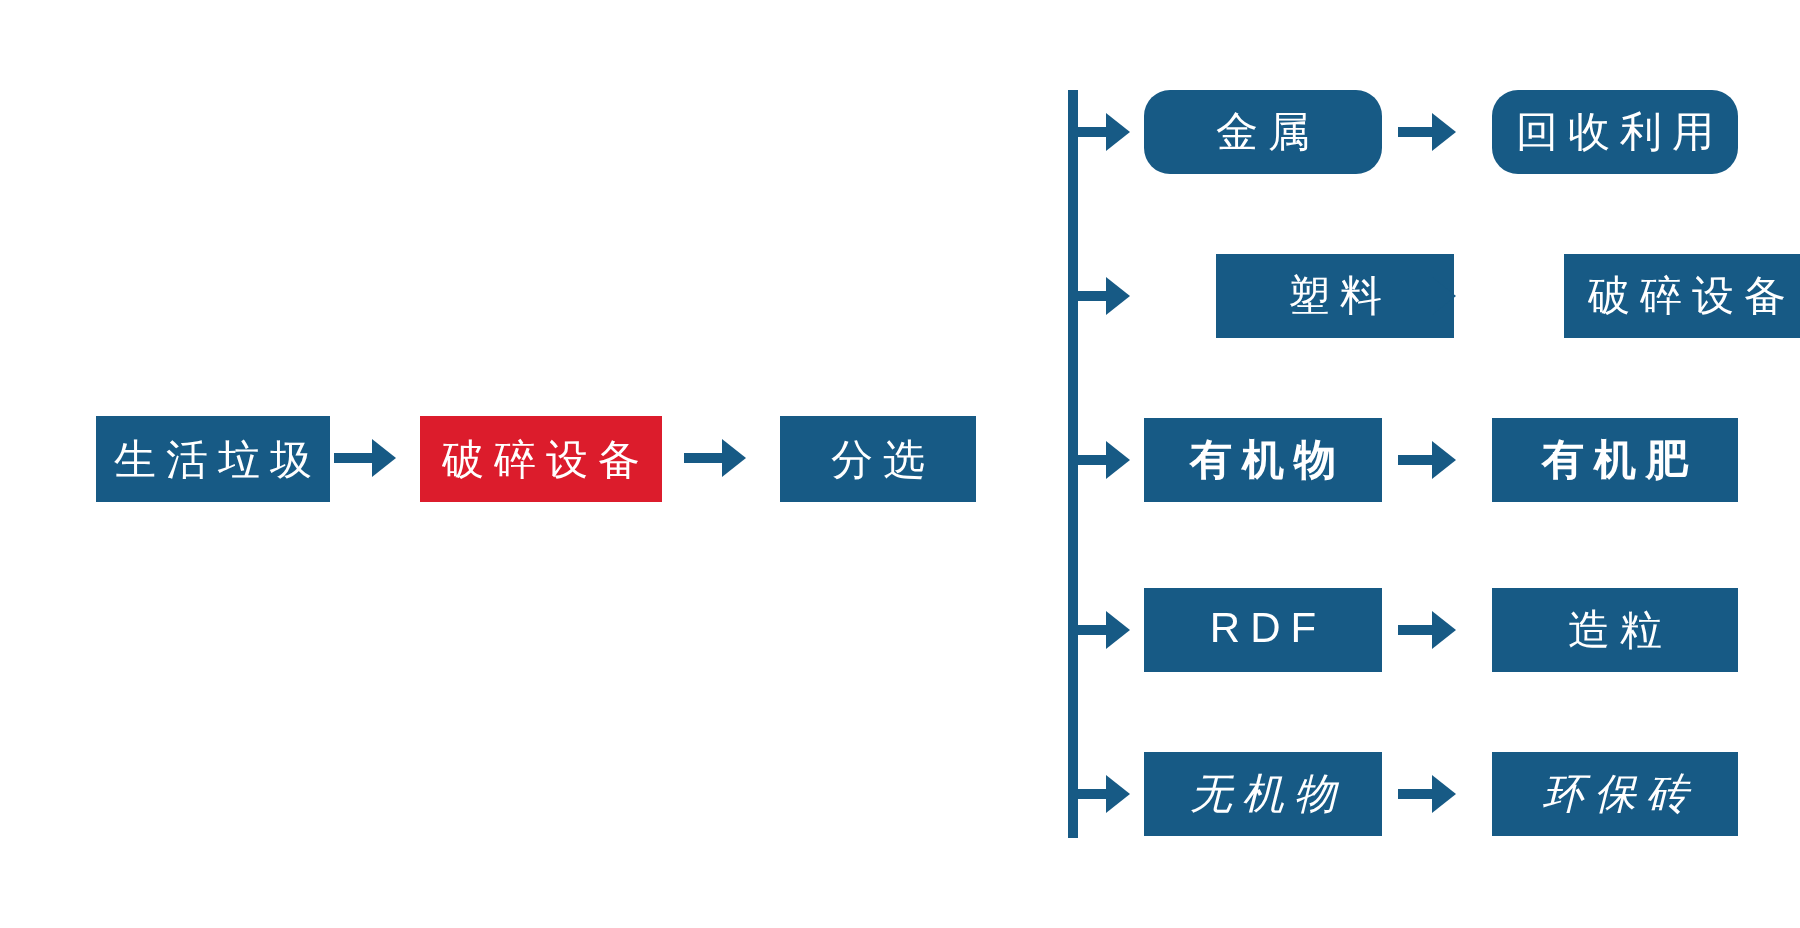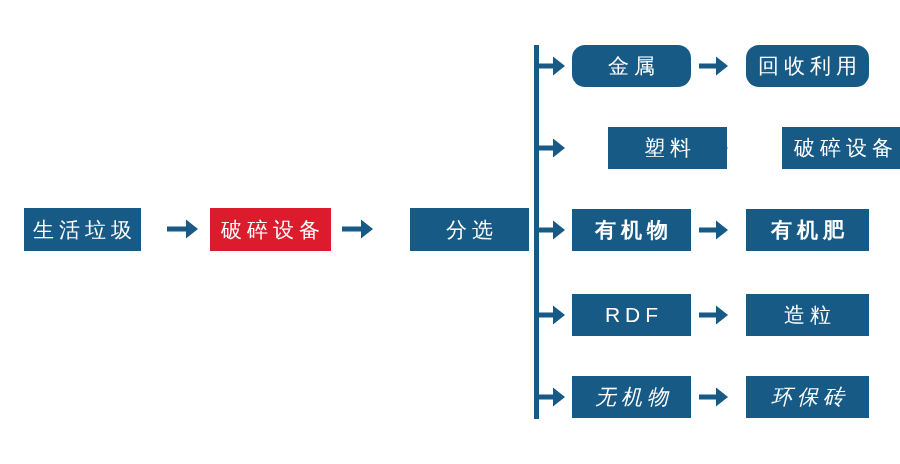--- a/index.html
+++ b/index.html
@@ -48,7 +48,7 @@
 
   
   .n-main { top: 208px; height: 43px; }
-  .n-src  { left: 24px;  width: 117px; }
+  .n-src  { left: 48px;  width: 117px; }
   .n-crush{ left: 210px; width: 121px; }
   .n-sort { left: 390px; width: 119px; margin-left: 20px; }
   .a-main { top: 218px; }

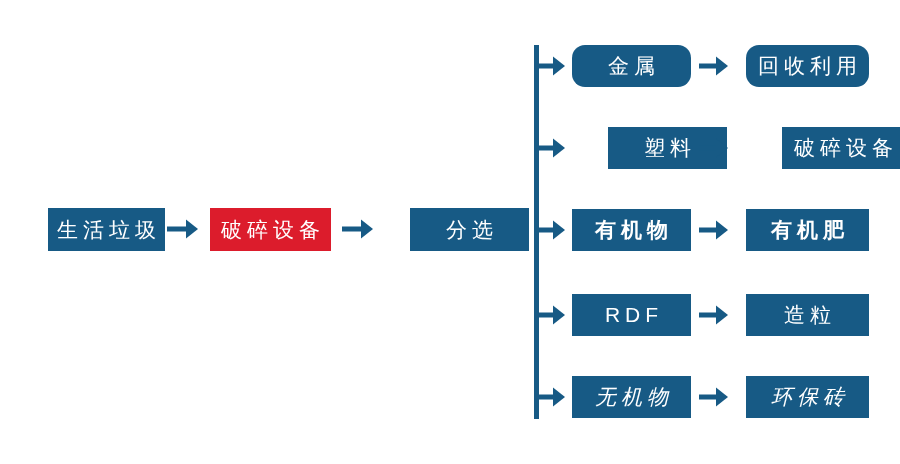--- a/index.html
+++ b/index.html
@@ -50,7 +50,7 @@
   .n-main { top: 208px; height: 43px; }
   .n-src  { left: 48px;  width: 117px; }
   .n-crush{ left: 210px; width: 121px; }
-  .n-sort { left: 390px; width: 119px; margin-left: 20px; }
+  .n-sort { left: 390px; width: 98px; }
   .a-main { top: 218px; }
   .a-m1 { left: 167px; }
   .a-m2 { left: 342px; }

